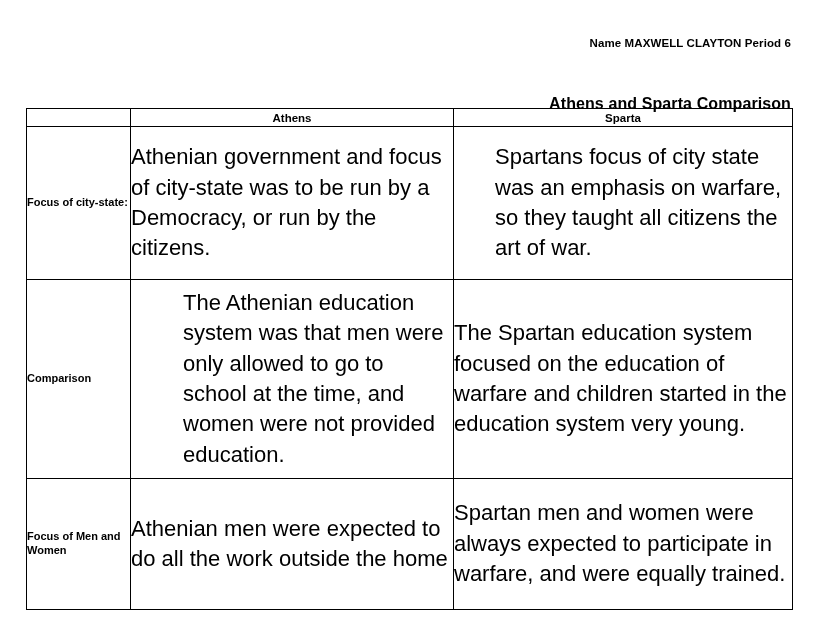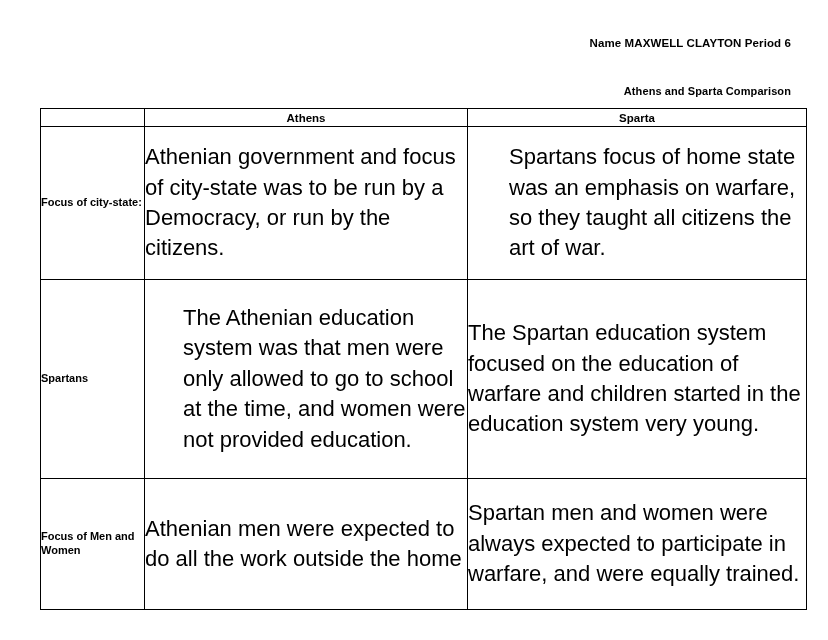--- a/index.html
+++ b/index.html
@@ -32,9 +32,9 @@
   }
   .header-title {
     position: absolute;
-    top: 85px;
+    top: 95px;
     right: 37px;
-    font-size: 11px;
+    font-size: 16px;
     font-weight: bold;
     letter-spacing: 0.1px;
     white-space: nowrap;

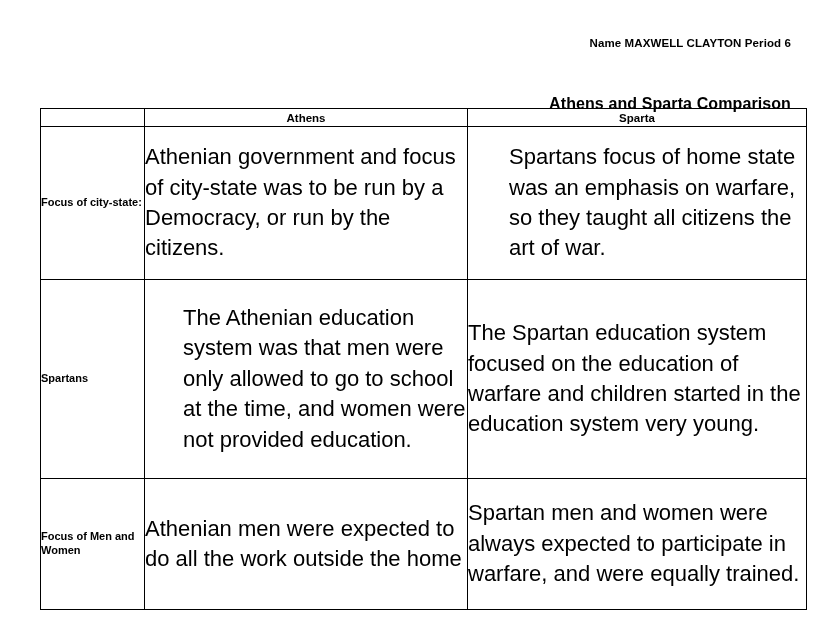--- a/index.html
+++ b/index.html
@@ -41,7 +41,7 @@
   }
   .table-wrap {
     position: absolute;
-    left: 40px;
+    left: 26px;
     top: 108px;
     width: 766px;
   }

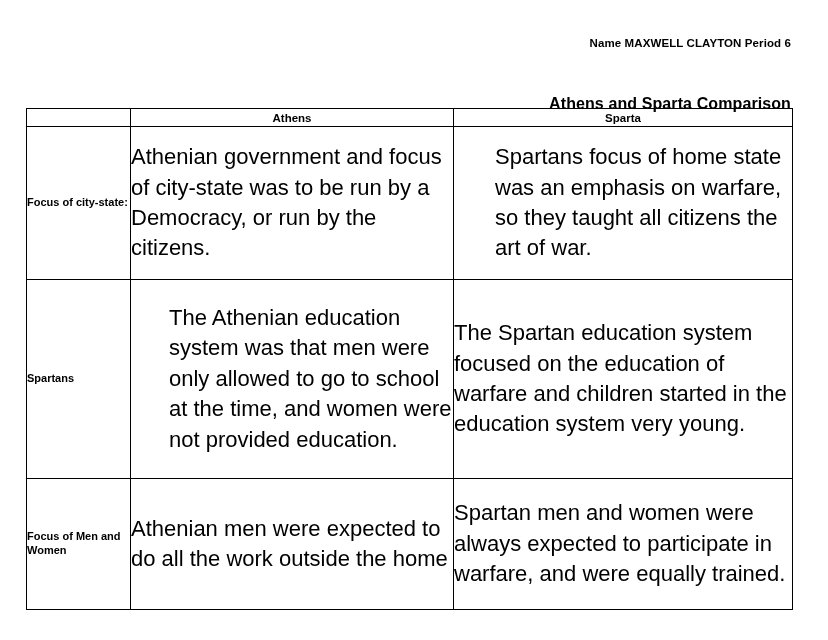--- a/index.html
+++ b/index.html
@@ -123,7 +123,7 @@
         <tr class="r1">
           <td class="row-label">Focus of city-state:</td>
           <td class="cell-text cell-athens">Athenian government and focus of city-state was to be run by a Democracy, or run by the citizens.</td>
-          <td class="cell-text cell-sparta">Spartans focus of home state was an emphasis on warfare, so they taught all citizens the art of war.</td>
+          <td class="cell-text cell-sparta">Spartans focus of city state was an emphasis on warfare, so they taught all citizens the art of war.</td>
         </tr>
         <tr class="r2">
           <td class="row-label">Spartans</td>

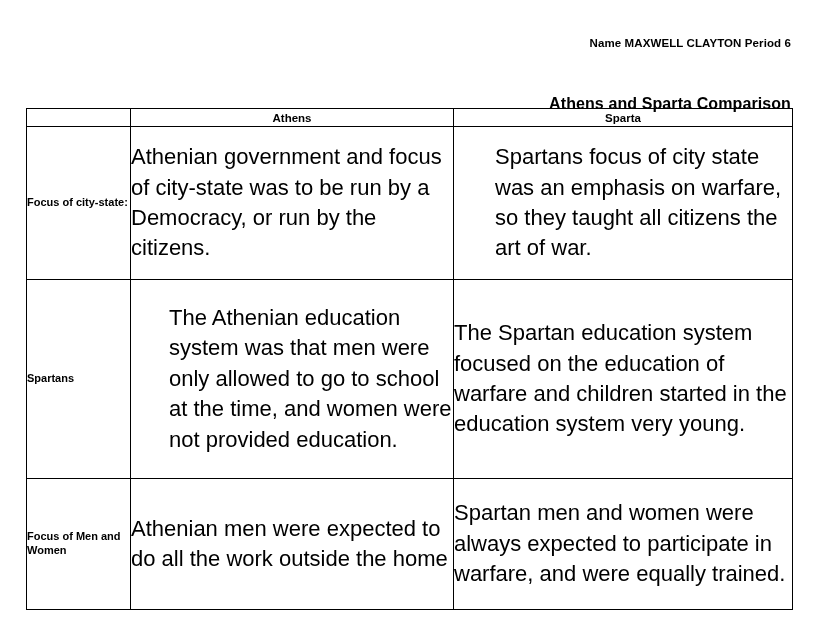--- a/index.html
+++ b/index.html
@@ -92,7 +92,7 @@
   tr.r2 td { height: 198px; }
   tr.r3 td { height: 130px; }
   tr.r3 td.cell-athens { }
-  tr.r2 td.cell-athens { padding-left: 38px; }
+  tr.r2 td.cell-athens { padding-left: 52px; }
   td.cell-sparta { padding-left: 41px; }
   tr.r1 td.cell-sparta { padding-left: 41px; }
 </style>

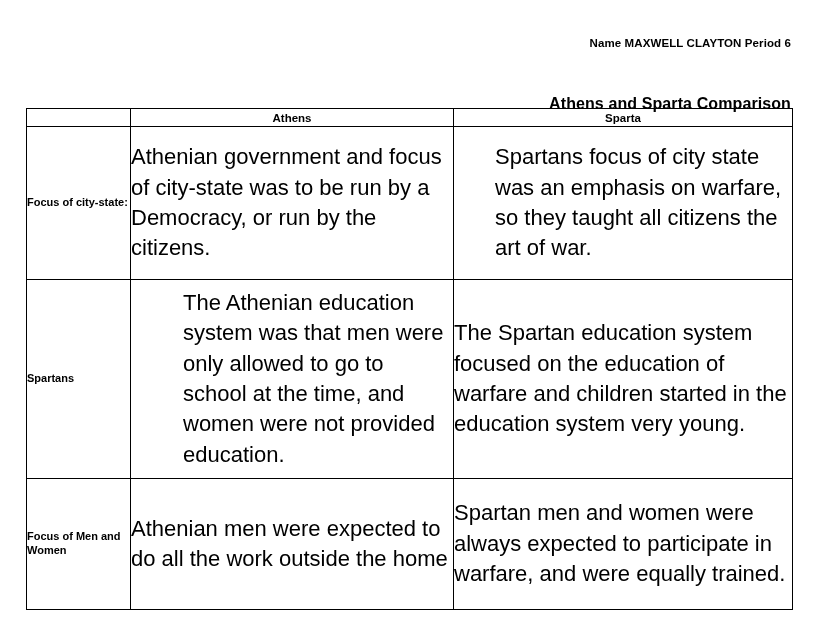--- a/index.html
+++ b/index.html
@@ -126,7 +126,7 @@
           <td class="cell-text cell-sparta">Spartans focus of city state was an emphasis on warfare, so they taught all citizens the art of war.</td>
         </tr>
         <tr class="r2">
-          <td class="row-label">Spartans</td>
+          <td class="row-label">Comparison</td>
           <td class="cell-text cell-athens">The Athenian education system was that men were only allowed to go to school at the time, and women were not provided education.</td>
           <td class="cell-text cell-sparta">The Spartan education system focused on the education of warfare and children started in the education system very young.</td>
         </tr>

